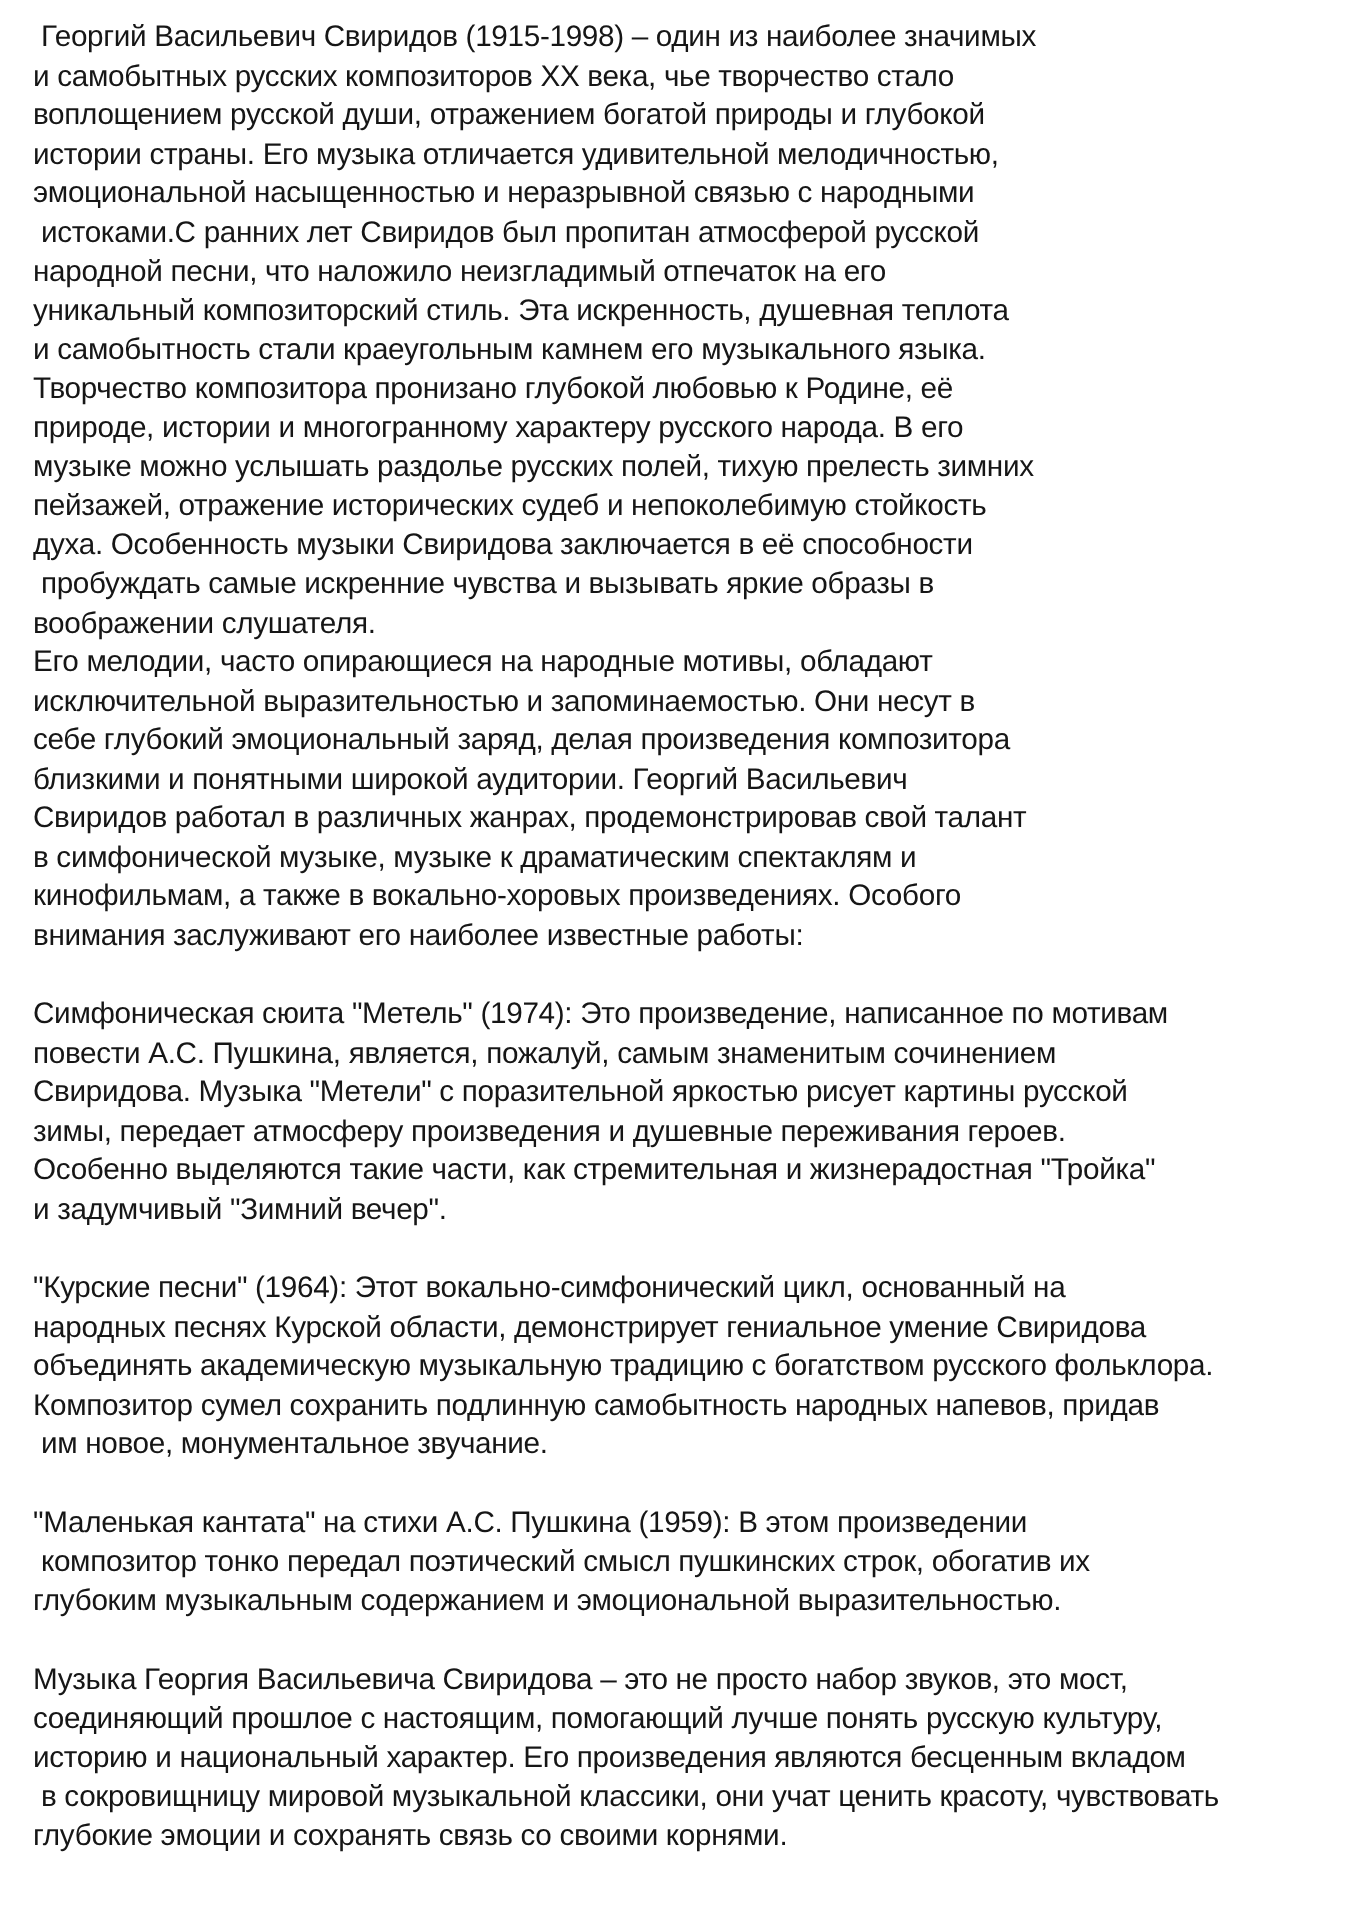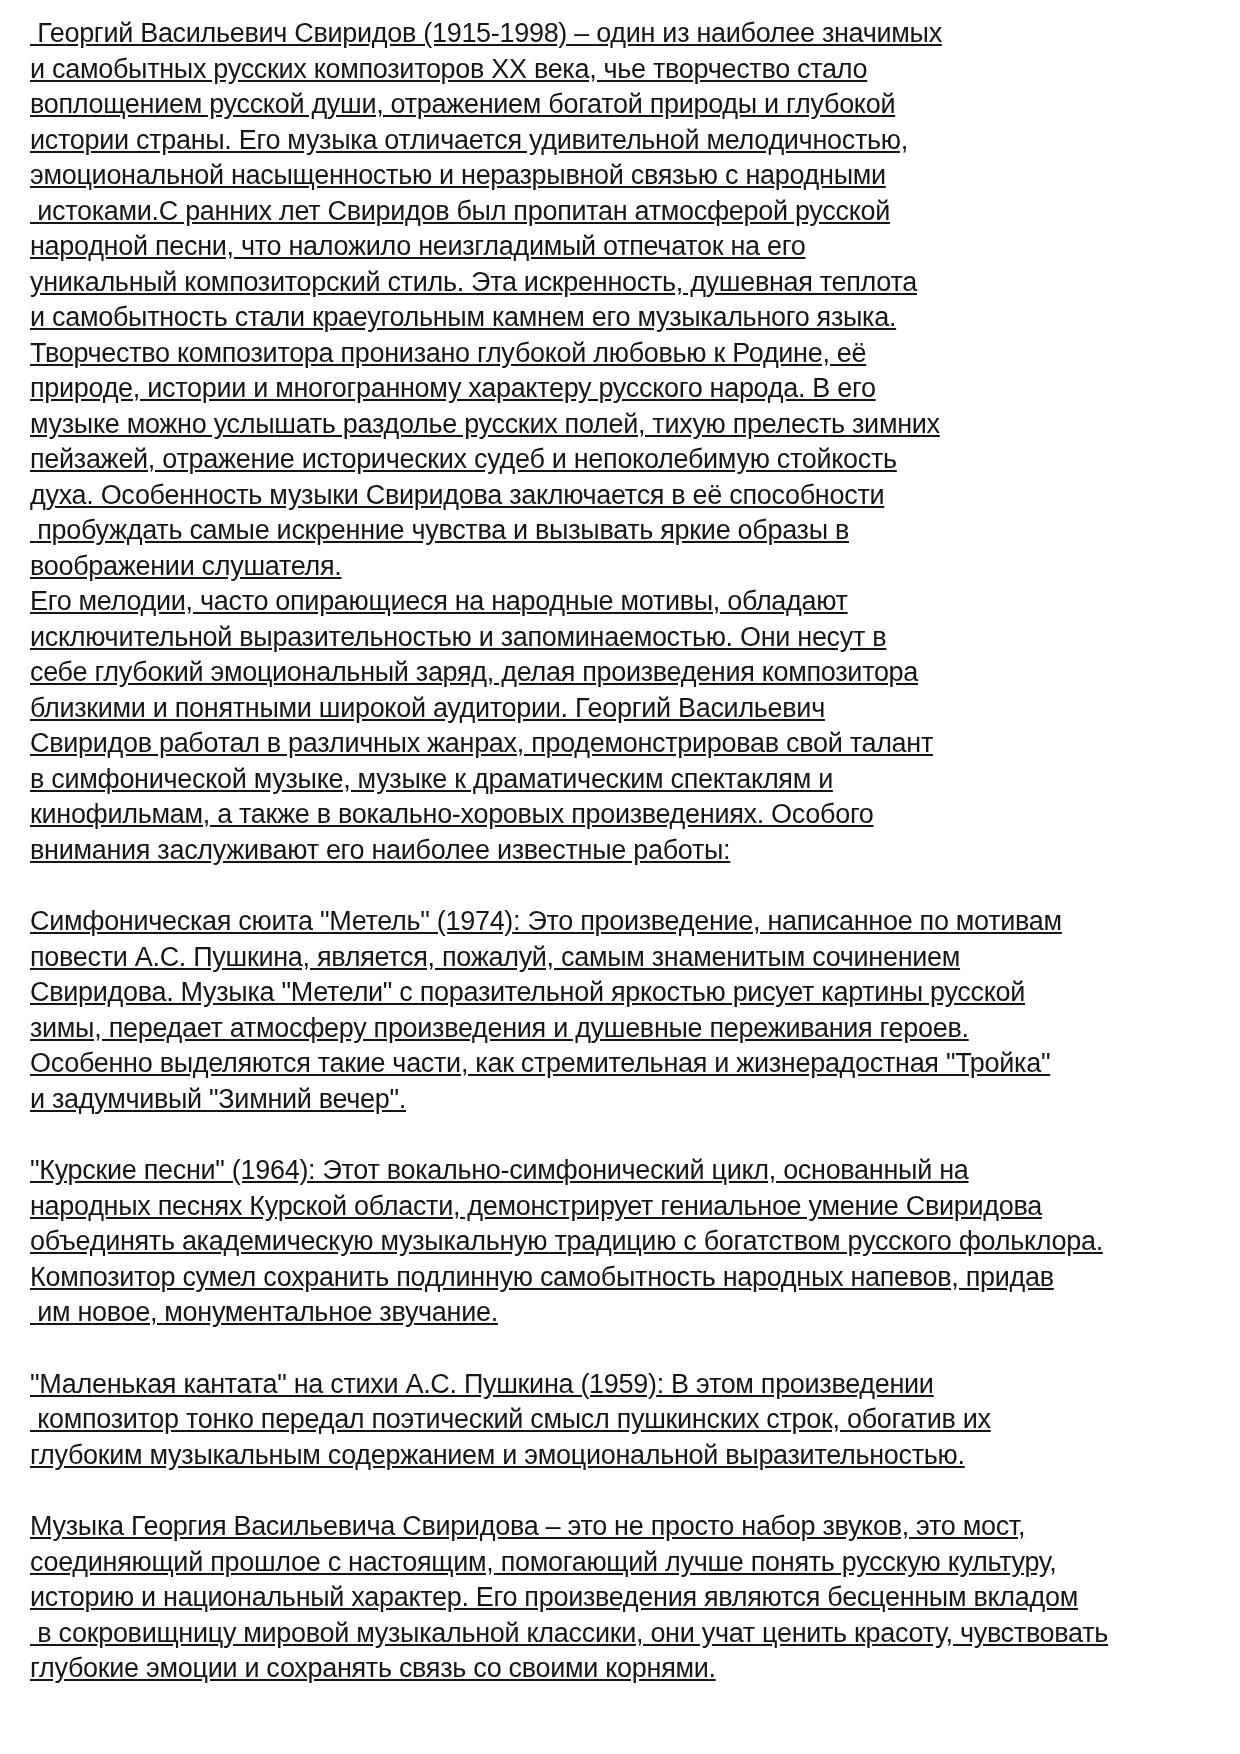--- a/index.html
+++ b/index.html
@@ -23,7 +23,6 @@
     letter-spacing: -0.3px;
     color: #161616;
     font-weight: 400;
-    text-decoration: underline;
   }
   .para {
     margin: 0 0 36px 0;

